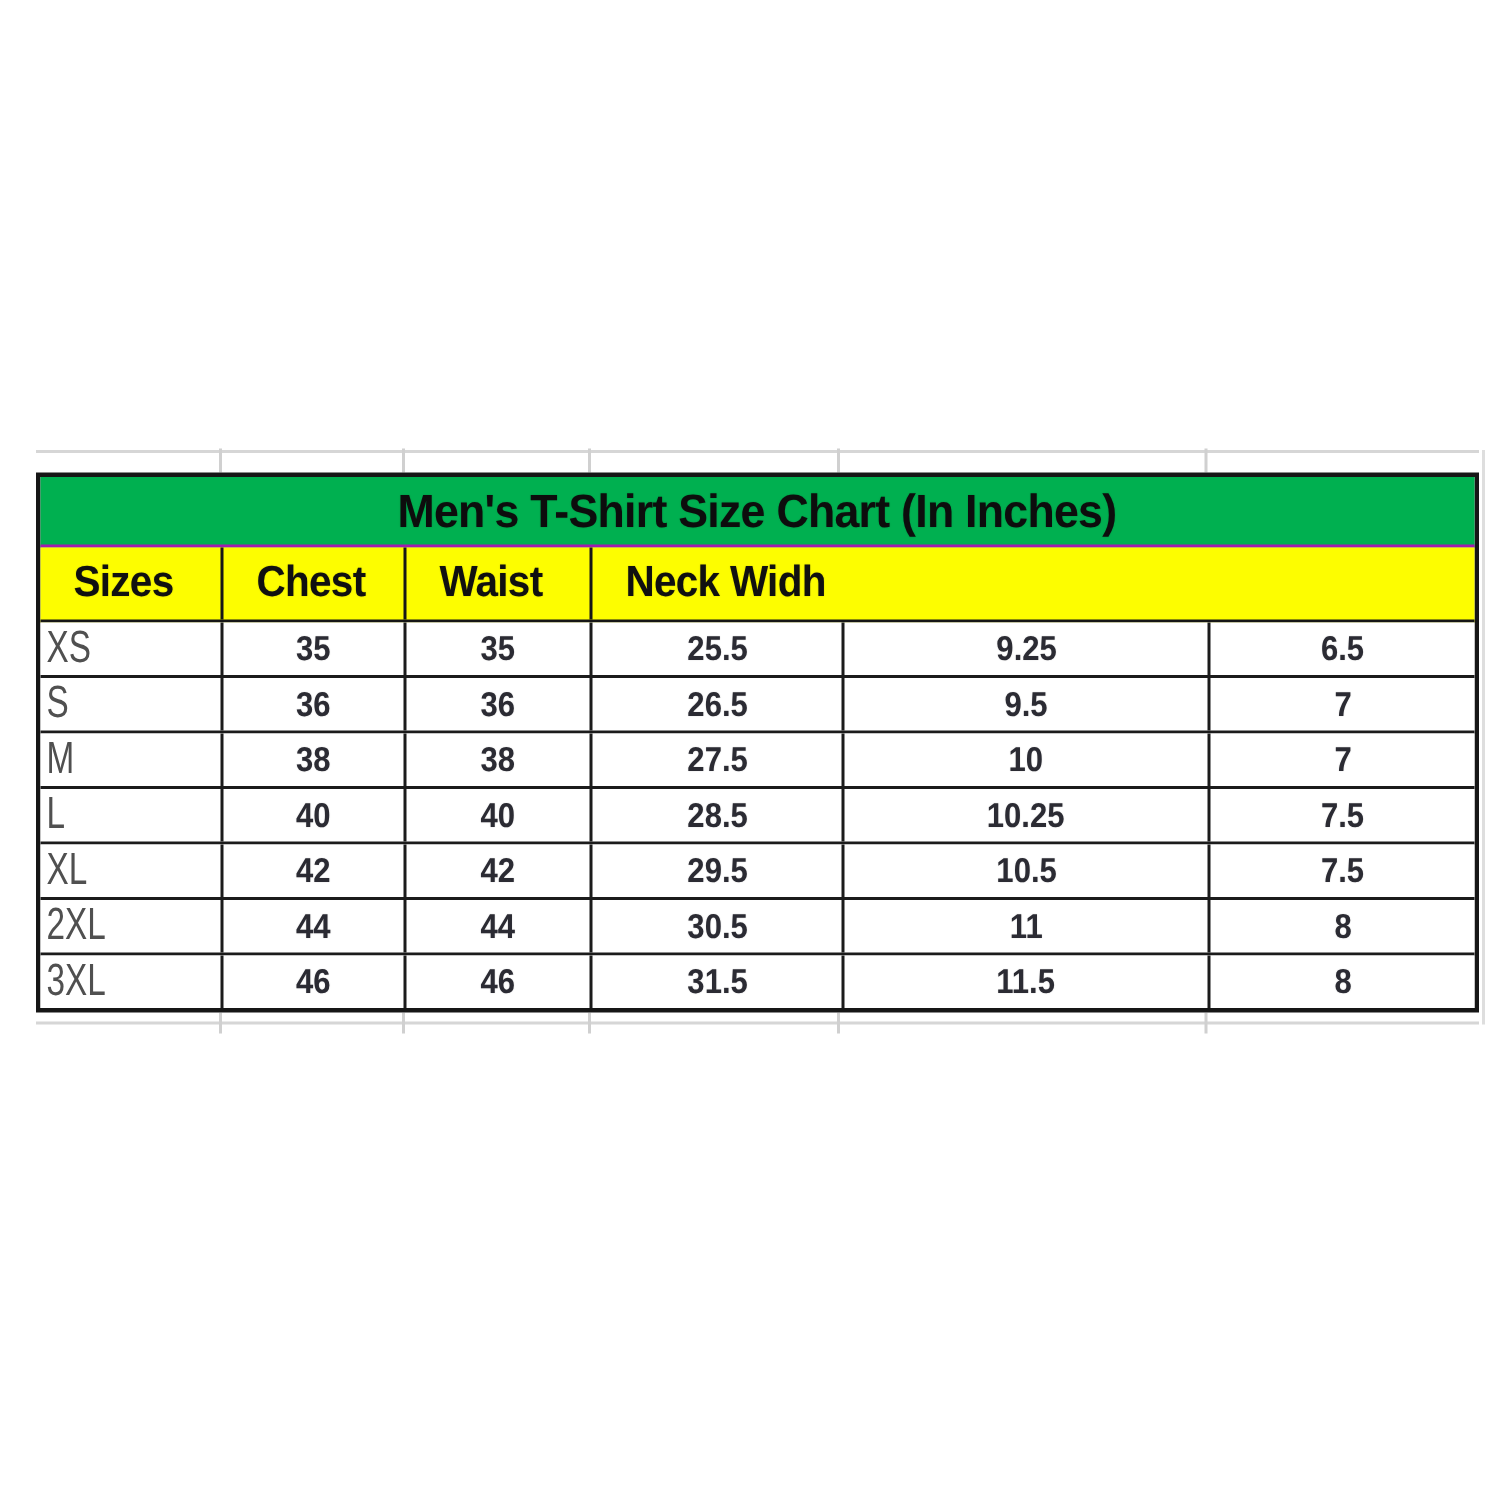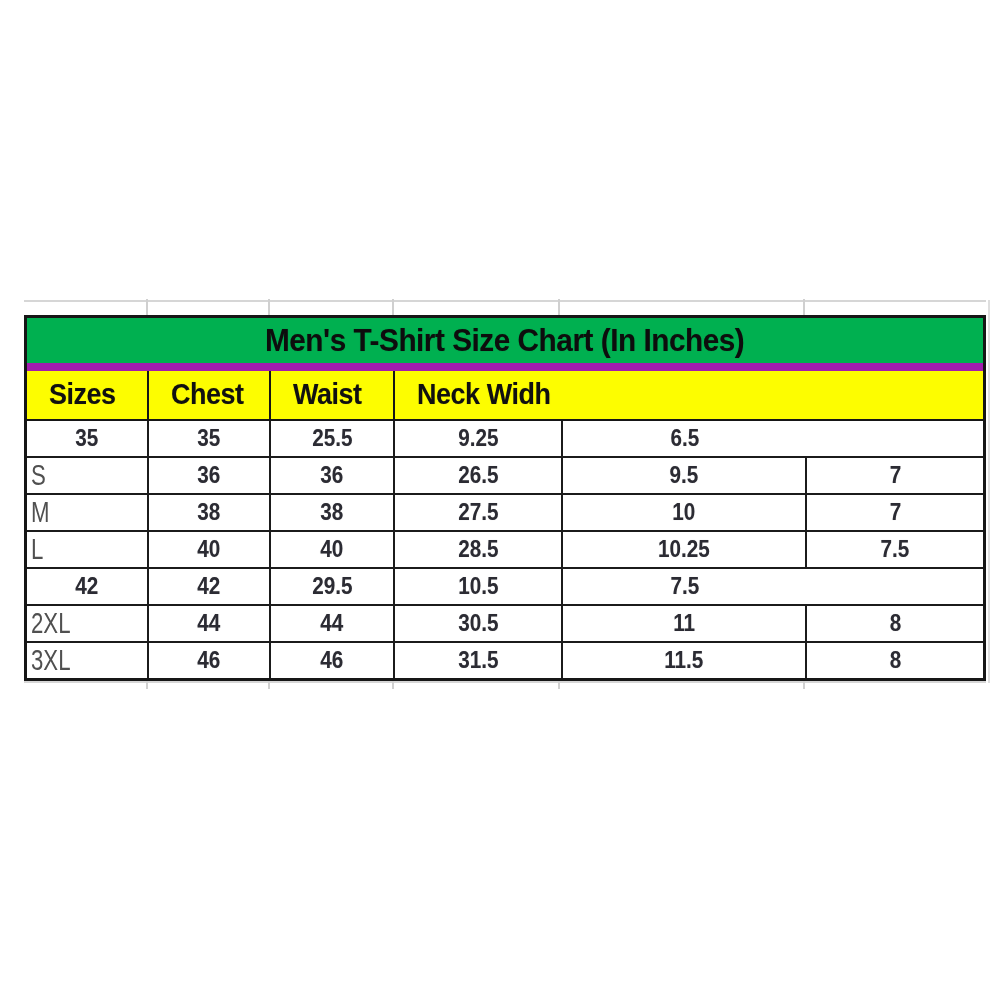--- a/index.html
+++ b/index.html
@@ -41,7 +41,7 @@
   .title-bar {
     height: 45px;
     background: #00b050;
-    border-bottom: 8px solid #a21caf;
+    border-bottom: 2px solid #a21caf;
     text-align: center;
   }
   .title-text {

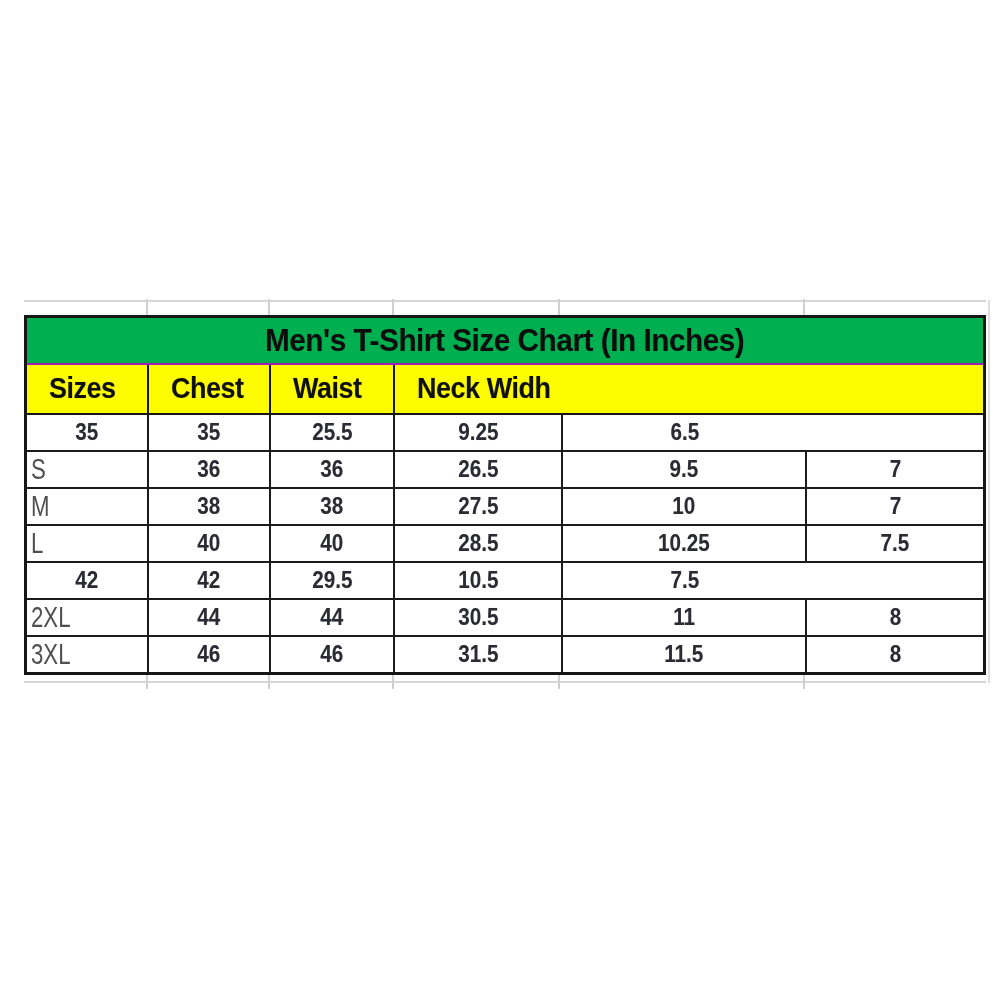--- a/index.html
+++ b/index.html
@@ -151,6 +151,7 @@
       </div>
     <div id="body-rows">
         <div class="grid-row">
+          <div class="cell size-cell"><span>XS</span></div>
           <div class="cell num-cell"><span>35</span></div>
           <div class="cell num-cell"><span>35</span></div>
           <div class="cell num-cell"><span>25.5</span></div>

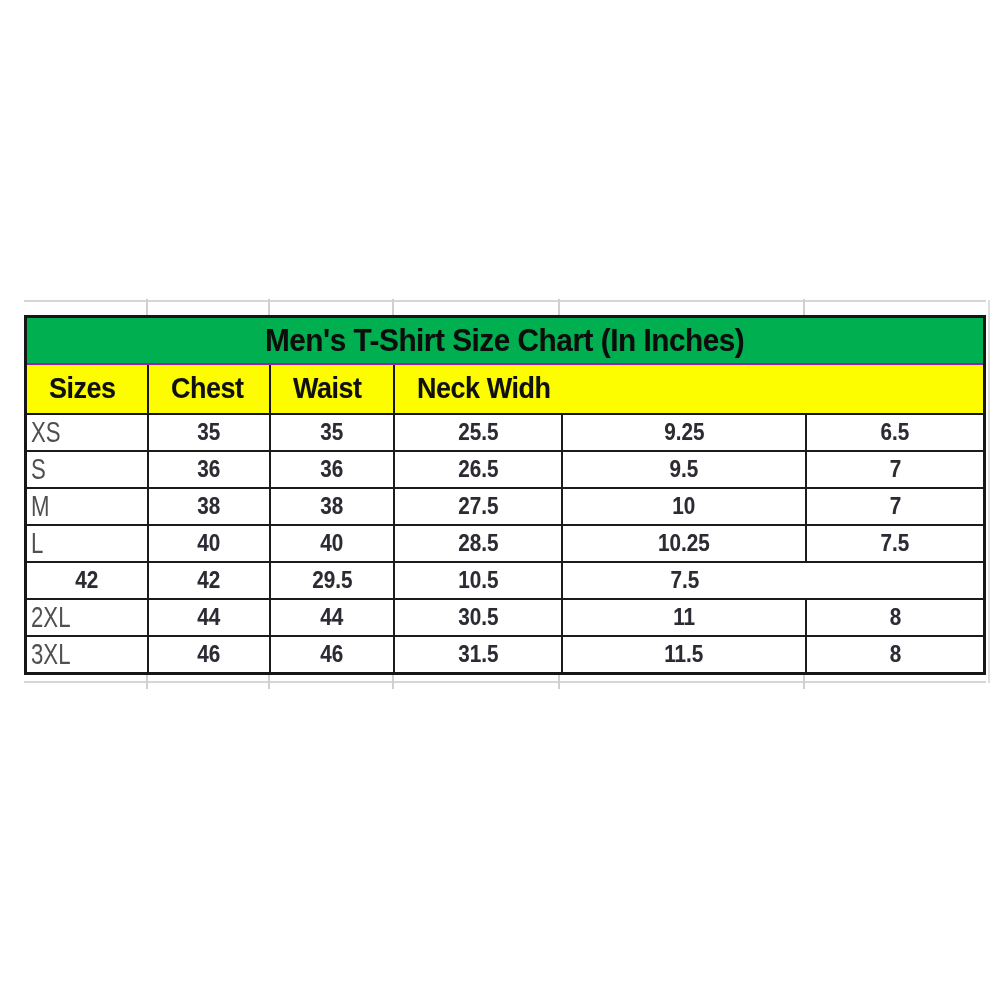--- a/index.html
+++ b/index.html
@@ -183,6 +183,7 @@
           <div class="cell num-cell"><span>7.5</span></div>
         </div>
         <div class="grid-row">
+          <div class="cell size-cell"><span>XL</span></div>
           <div class="cell num-cell"><span>42</span></div>
           <div class="cell num-cell"><span>42</span></div>
           <div class="cell num-cell"><span>29.5</span></div>

